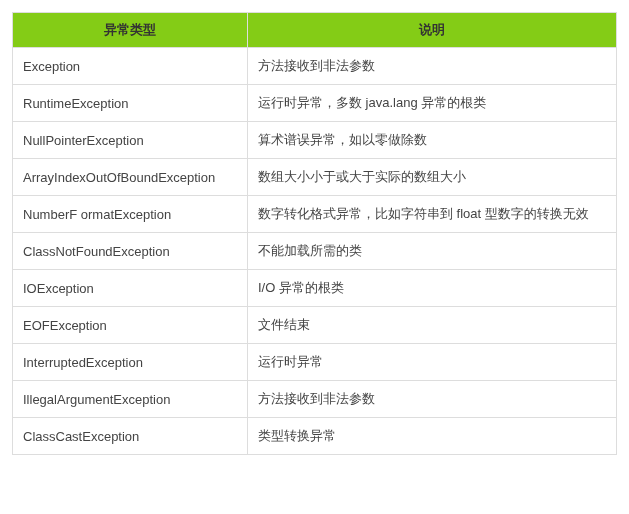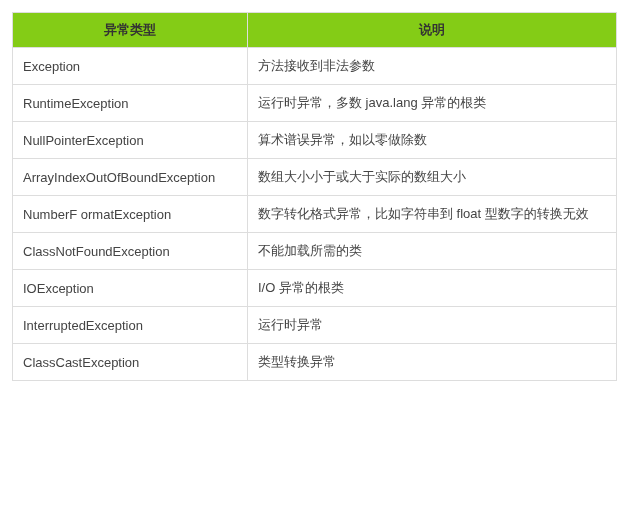--- a/index.html
+++ b/index.html
@@ -83,6 +83,10 @@
           <td>I/O 异常的根类</td>
         </tr>
         <tr>
+          <td>EOFException</td>
+          <td>文件结束</td>
+        </tr>
+        <tr>
           <td>InterruptedException</td>
           <td>运行时异常</td>
         </tr>

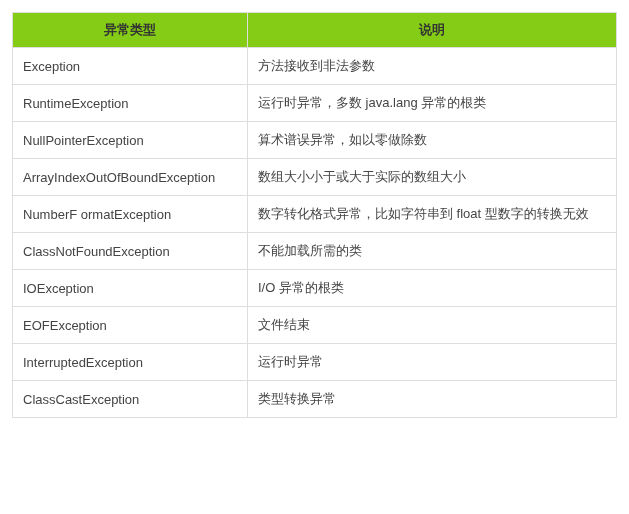--- a/index.html
+++ b/index.html
@@ -91,6 +91,10 @@
           <td>运行时异常</td>
         </tr>
         <tr>
+          <td>IllegalArgumentException</td>
+          <td>方法接收到非法参数</td>
+        </tr>
+        <tr>
           <td>ClassCastException</td>
           <td>类型转换异常</td>
         </tr>

